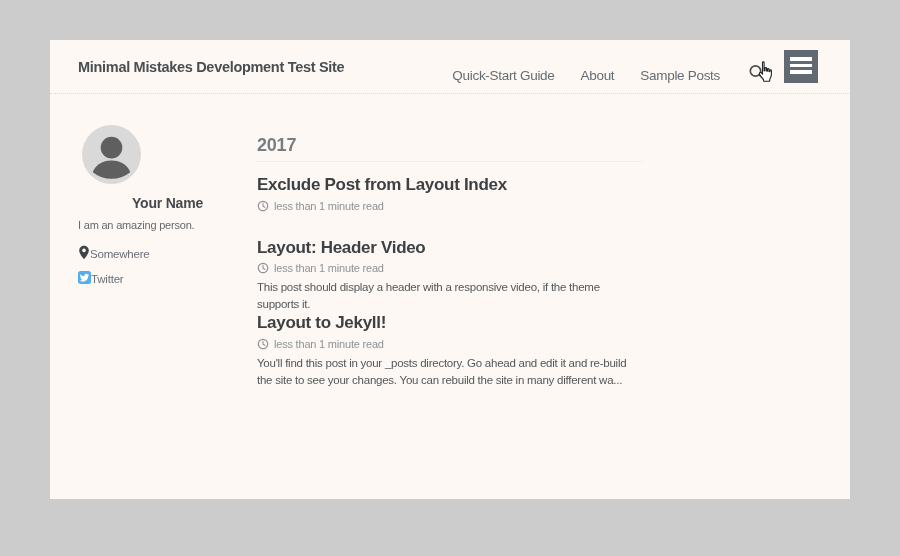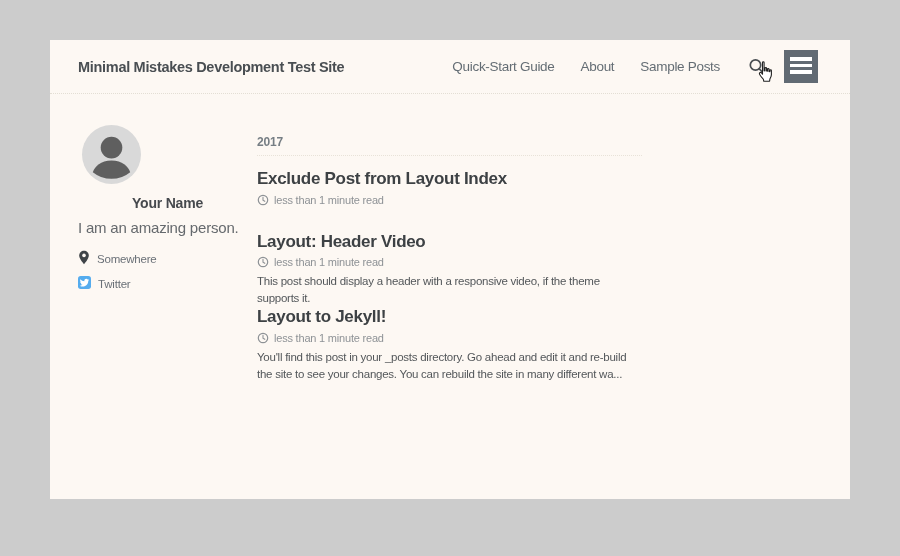--- a/index.html
+++ b/index.html
@@ -28,7 +28,7 @@
     font-weight: bold; font-size: 14.5px; color: #494e52;
     letter-spacing: -0.3px; cursor: pointer; white-space: nowrap;
   }
-  .masthead nav { display: flex; align-items: center; gap: 26px; }
+  .masthead nav { display: flex; align-items: flex-end; gap: 26px; }
   .nav-link {
     font-size: 13.5px; color: #646d74; letter-spacing: -0.3px;
     text-decoration: none; cursor: pointer; white-space: nowrap;

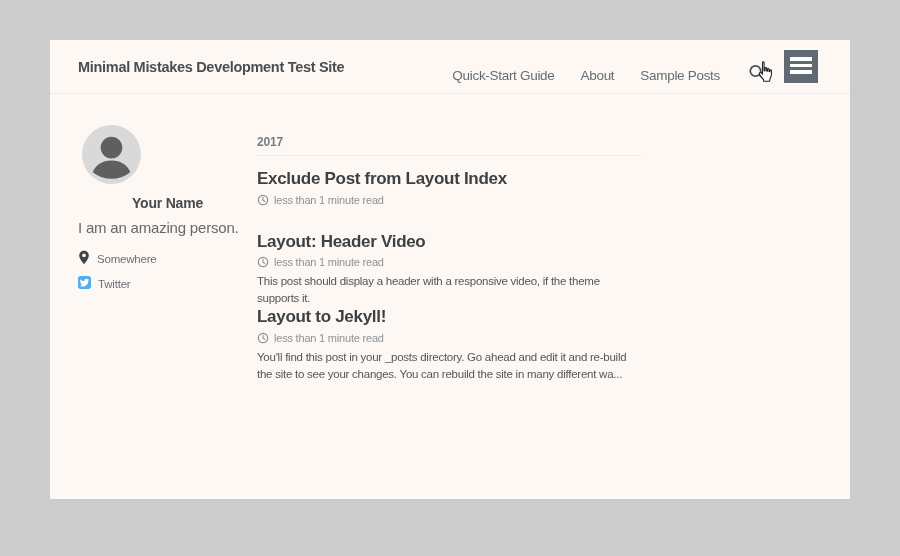--- a/index.html
+++ b/index.html
@@ -68,7 +68,7 @@
   }
   .year {
     margin: 13px 0 13px; padding-bottom: 7px;
-    font-size: 12px; line-height: 1; font-weight: bold; color: #767e84;
+    font-size: 18px; line-height: 1; font-weight: bold; color: #767e84;
     letter-spacing: -0.2px;
     border-bottom: 1px dotted #e8e2d8;
   }

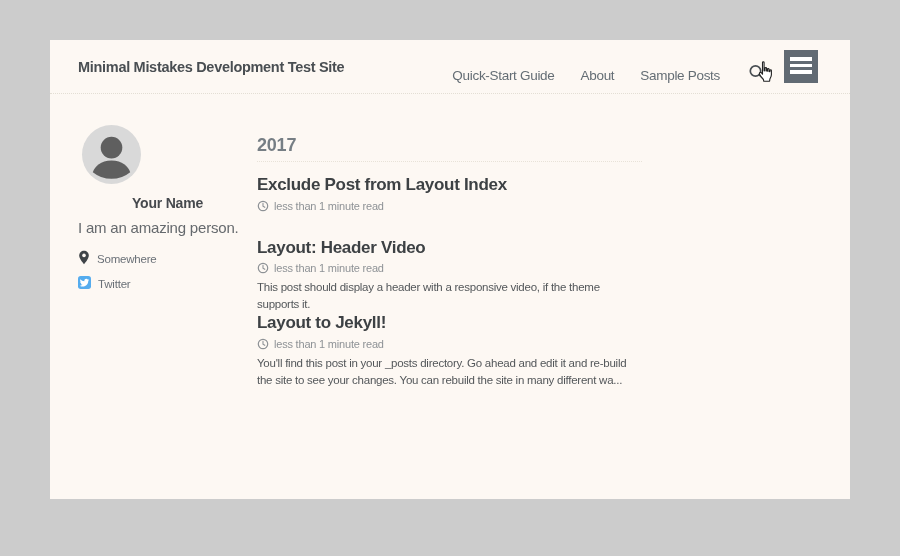--- a/index.html
+++ b/index.html
@@ -52,7 +52,7 @@
     margin: 11px 0 0; font-size: 14px; font-weight: bold;
     color: #46494d; letter-spacing: -0.2px; text-align: center;
   }
-  .author-bio { margin: 8px 0 0; font-size: 15px; color: #65696d; letter-spacing: -0.2px; }
+  .author-bio { margin: 8px 0 0; font-size: 11px; color: #65696d; letter-spacing: -0.2px; }
   .author-links { list-style: none; margin: 14px 0 0; padding: 0; }
   .author-links li {
     display: flex; align-items: center; gap: 7px;

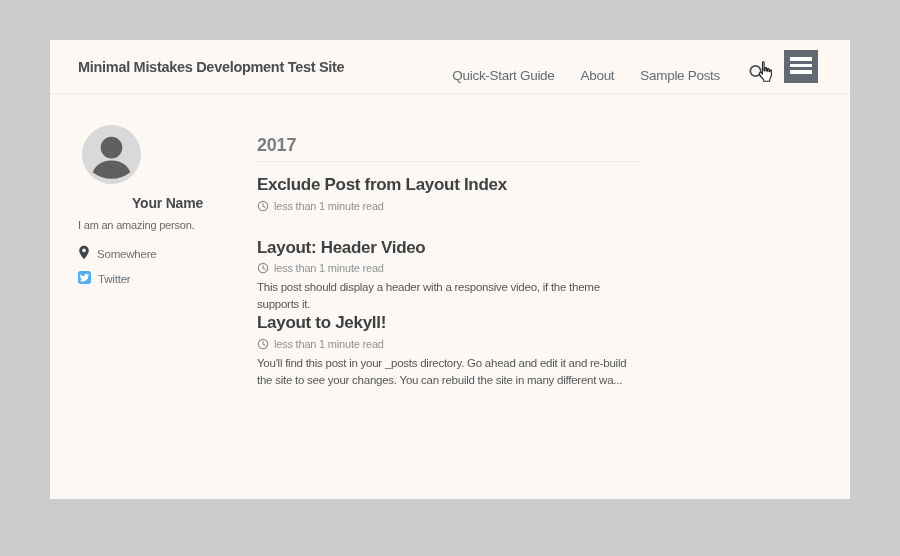--- a/index.html
+++ b/index.html
@@ -55,7 +55,7 @@
   .author-bio { margin: 8px 0 0; font-size: 11px; color: #65696d; letter-spacing: -0.2px; }
   .author-links { list-style: none; margin: 14px 0 0; padding: 0; }
   .author-links li {
-    display: flex; align-items: center; gap: 7px;
+    display: flex; align-items: center; 
     font-size: 11.5px; color: #6a7077; letter-spacing: -0.2px;
     margin-bottom: 9px;
   }

